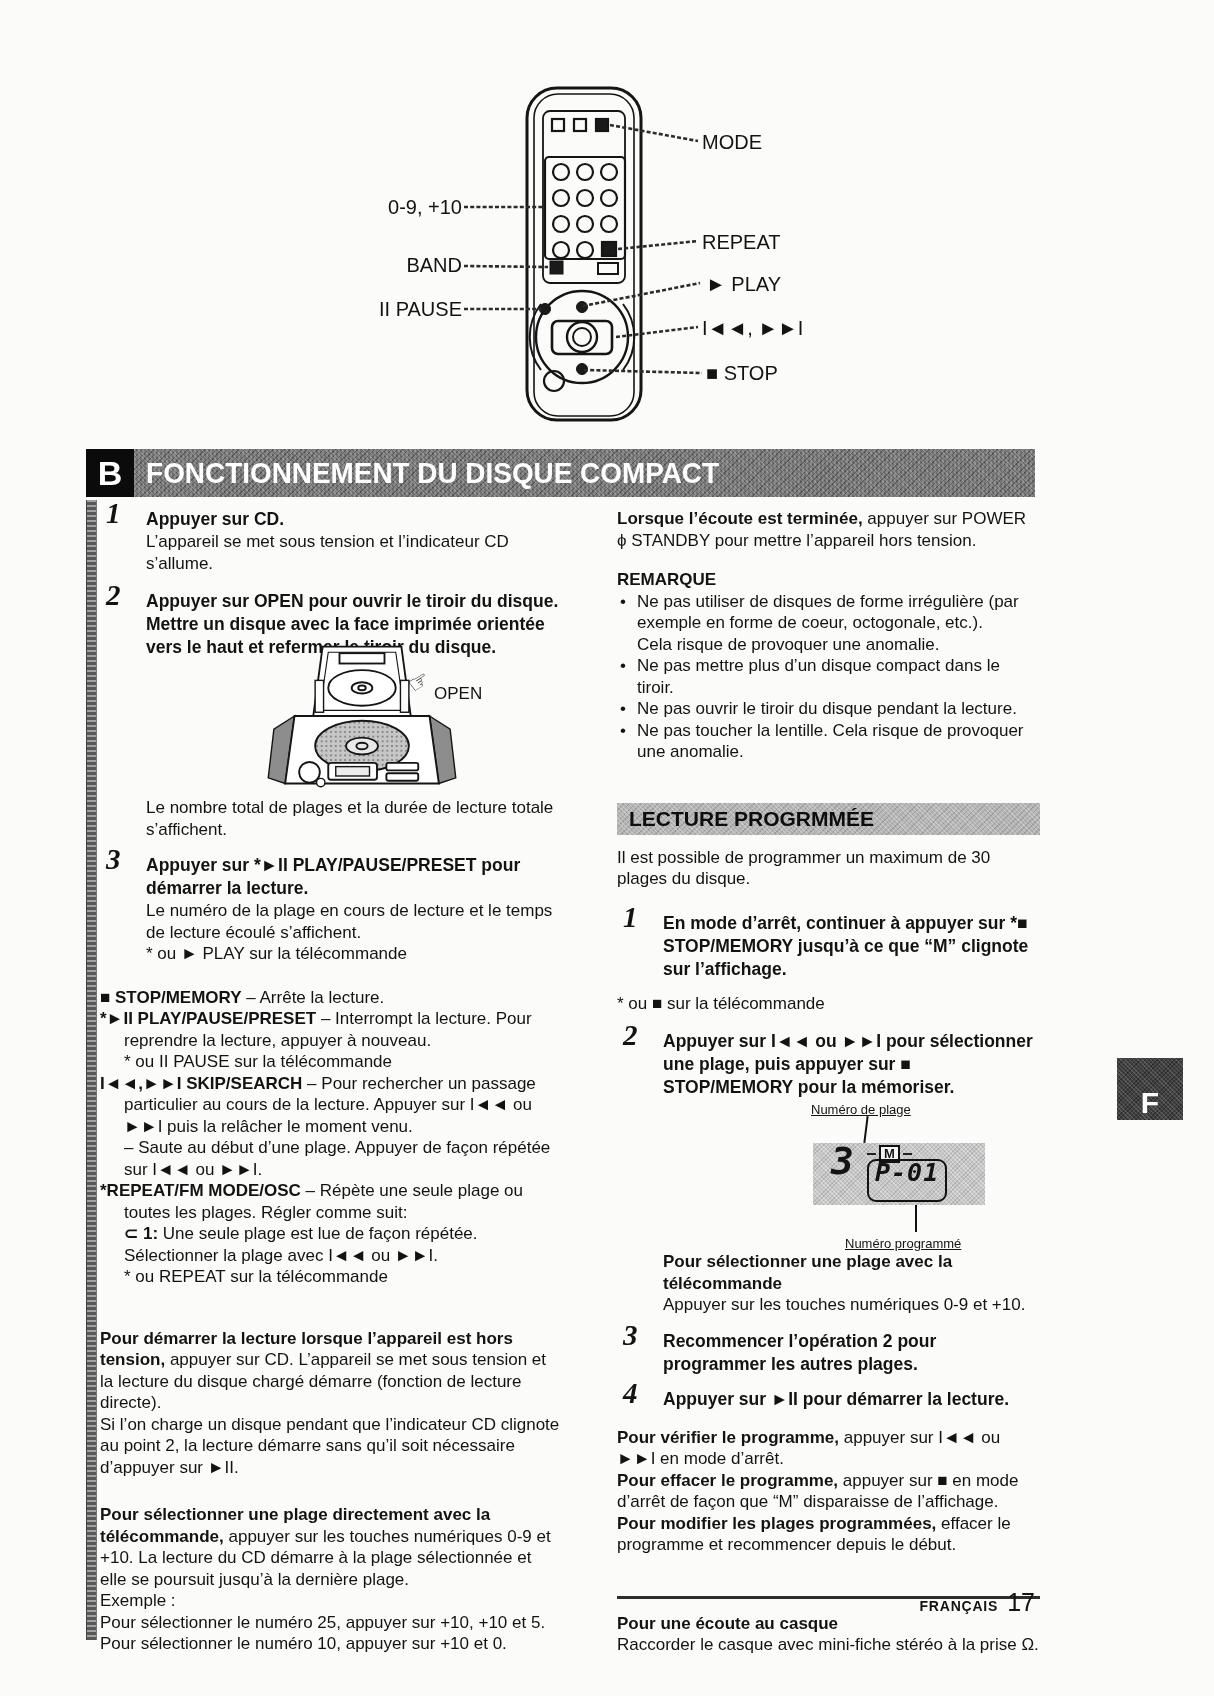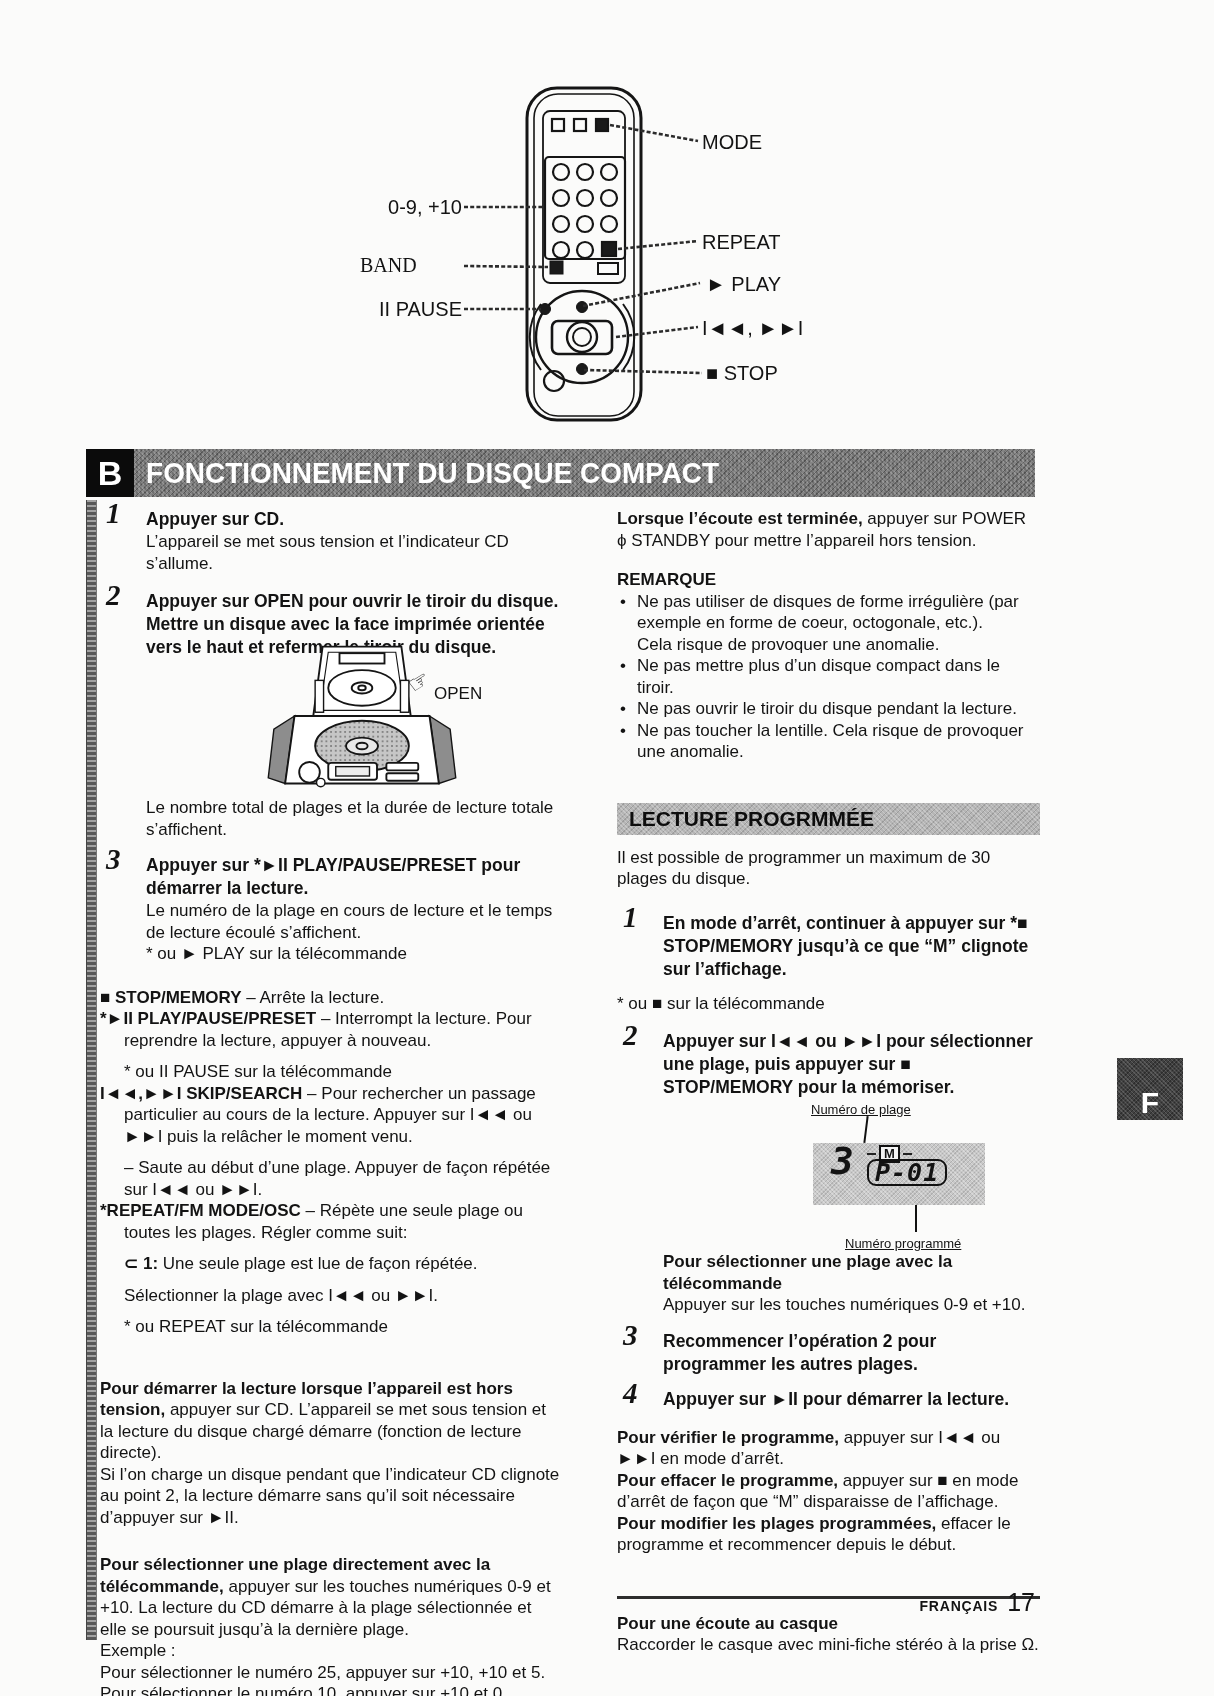--- a/index.html
+++ b/index.html
@@ -14,7 +14,7 @@
   #remote svg { position:absolute; left:0; top:0; }
   .rlabel { position:absolute; font-size:20px; white-space:nowrap; }
   #ll-09   { left:20px;  top:111px; width:102px; text-align:right; }
-  #ll-band { left:20px;  top:169px; width:102px; text-align:left;font-family:Liberation Serif, serif; }
+  #ll-band { left:20px;  top:169px; width:102px; text-align:right; }
   #ll-pause{ left:8px;   top:213px; width:114px; text-align:right; }
   #rl-mode  { left:362px; top:46px; }
   #rl-repeat{ left:362px; top:146px; }

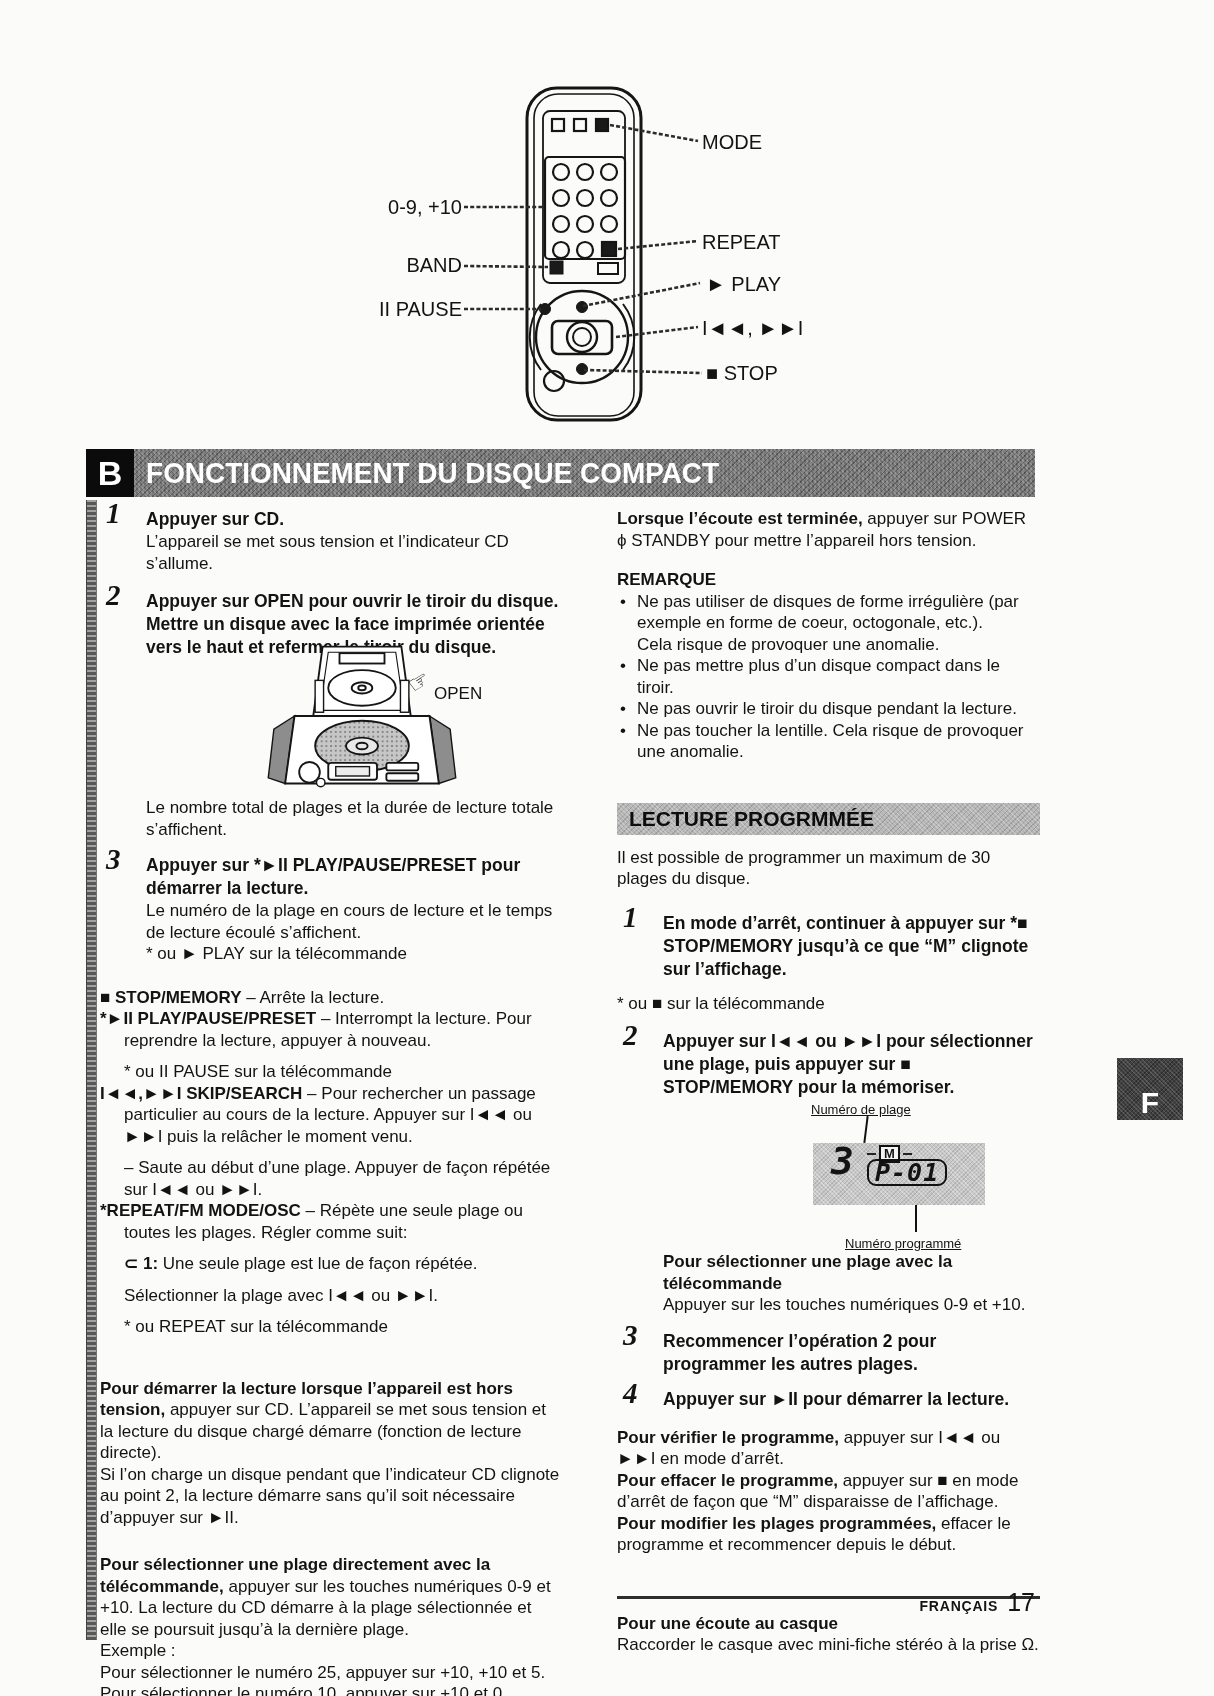--- a/index.html
+++ b/index.html
@@ -50,7 +50,7 @@
   .step .title { font-weight:bold; font-size:17.5px; line-height:23px; }
 
   .hang { padding-left:24px; text-indent:-24px; }
-  .ind  { padding-left:24px;margin-top:10px; }
+  .ind  { padding-left:24px; }
 
   .bullet { position:relative; padding-left:20px; }
   .bullet::before { content:"•"; position:absolute; left:3px; top:0; }

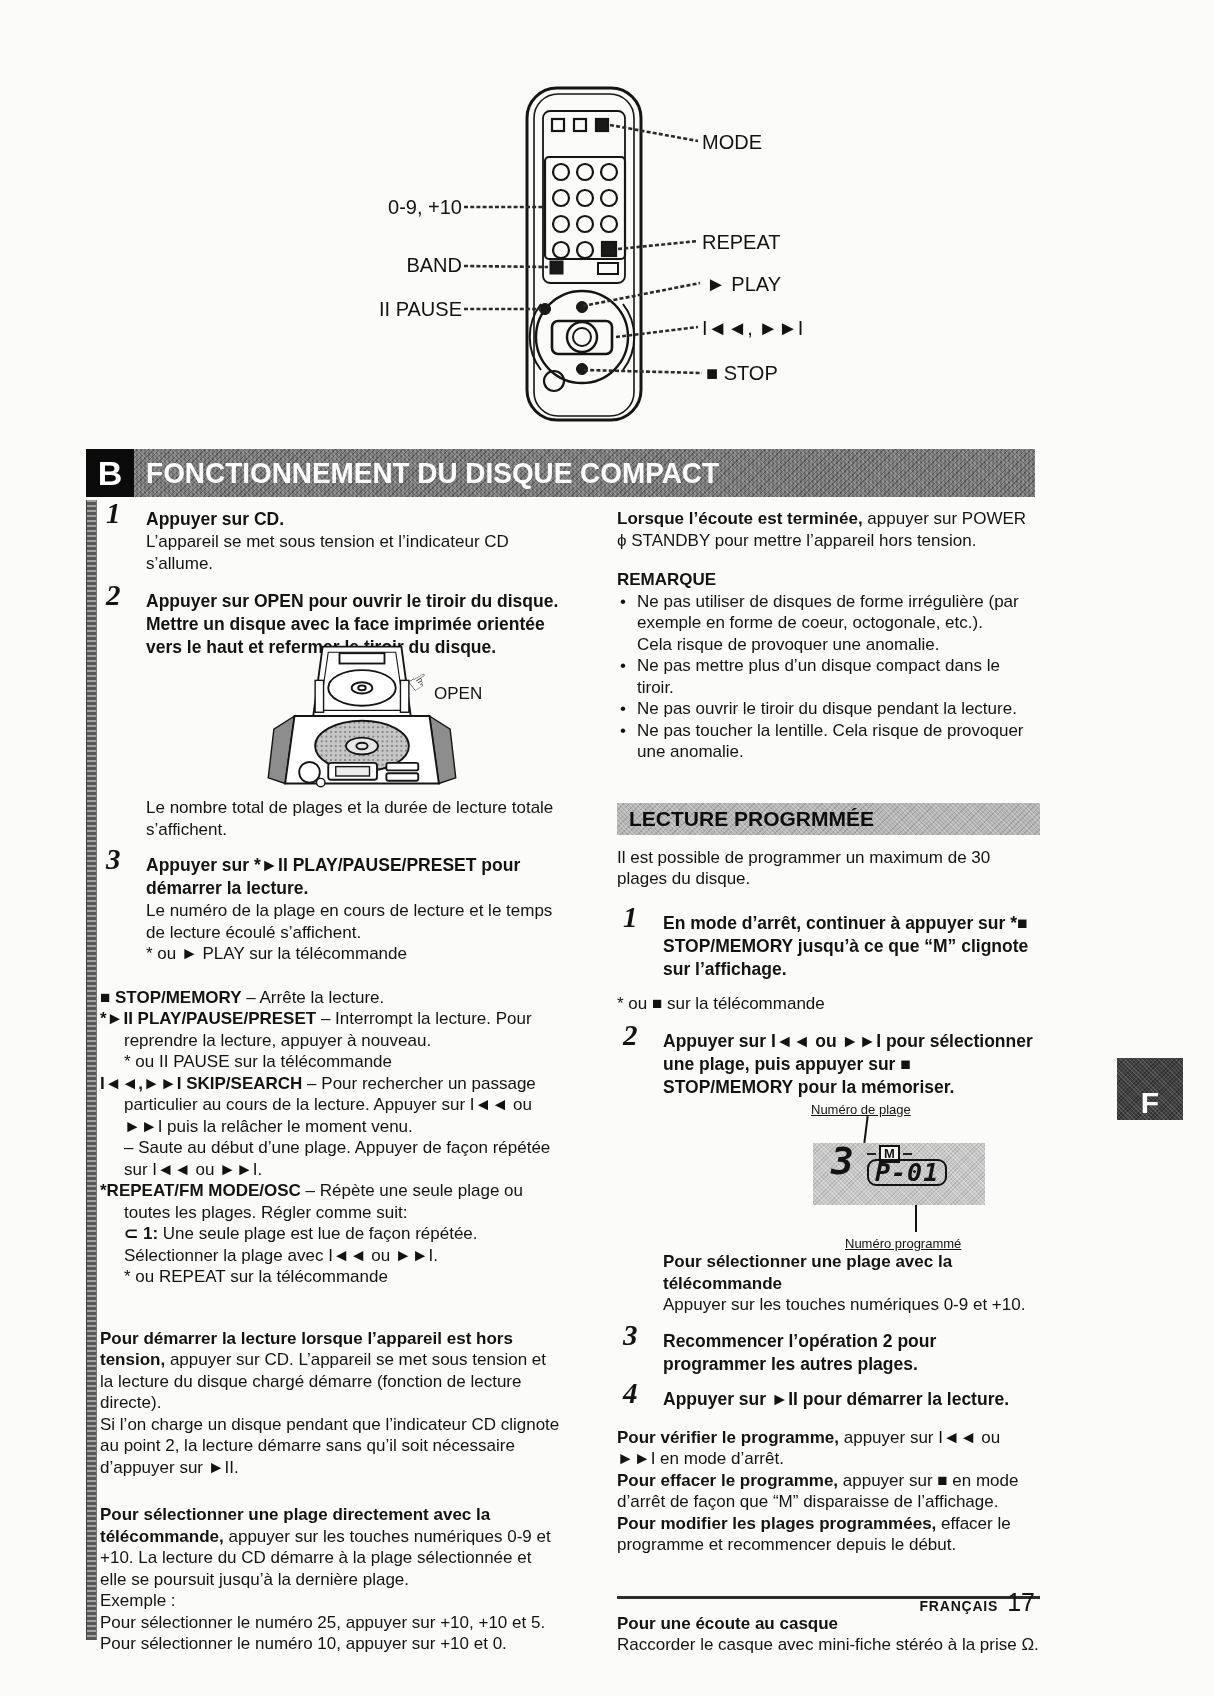--- a/index.html
+++ b/index.html
@@ -89,7 +89,7 @@
     font-style:italic; font-weight:bold; font-size:38px; }
   .lcd .prog { position:absolute; left:54px; top:16px; font-family:"DejaVu Sans Mono",monospace;
     font-style:italic; font-weight:bold; font-size:25px; border:2.4px solid #111; border-radius:9px;
-    padding:1px 6px 0; letter-spacing:1px; }
+    padding:1px 6px 16px; letter-spacing:1px; }
 
   .divider { height:3px; background:#2d2d2d; }
 

